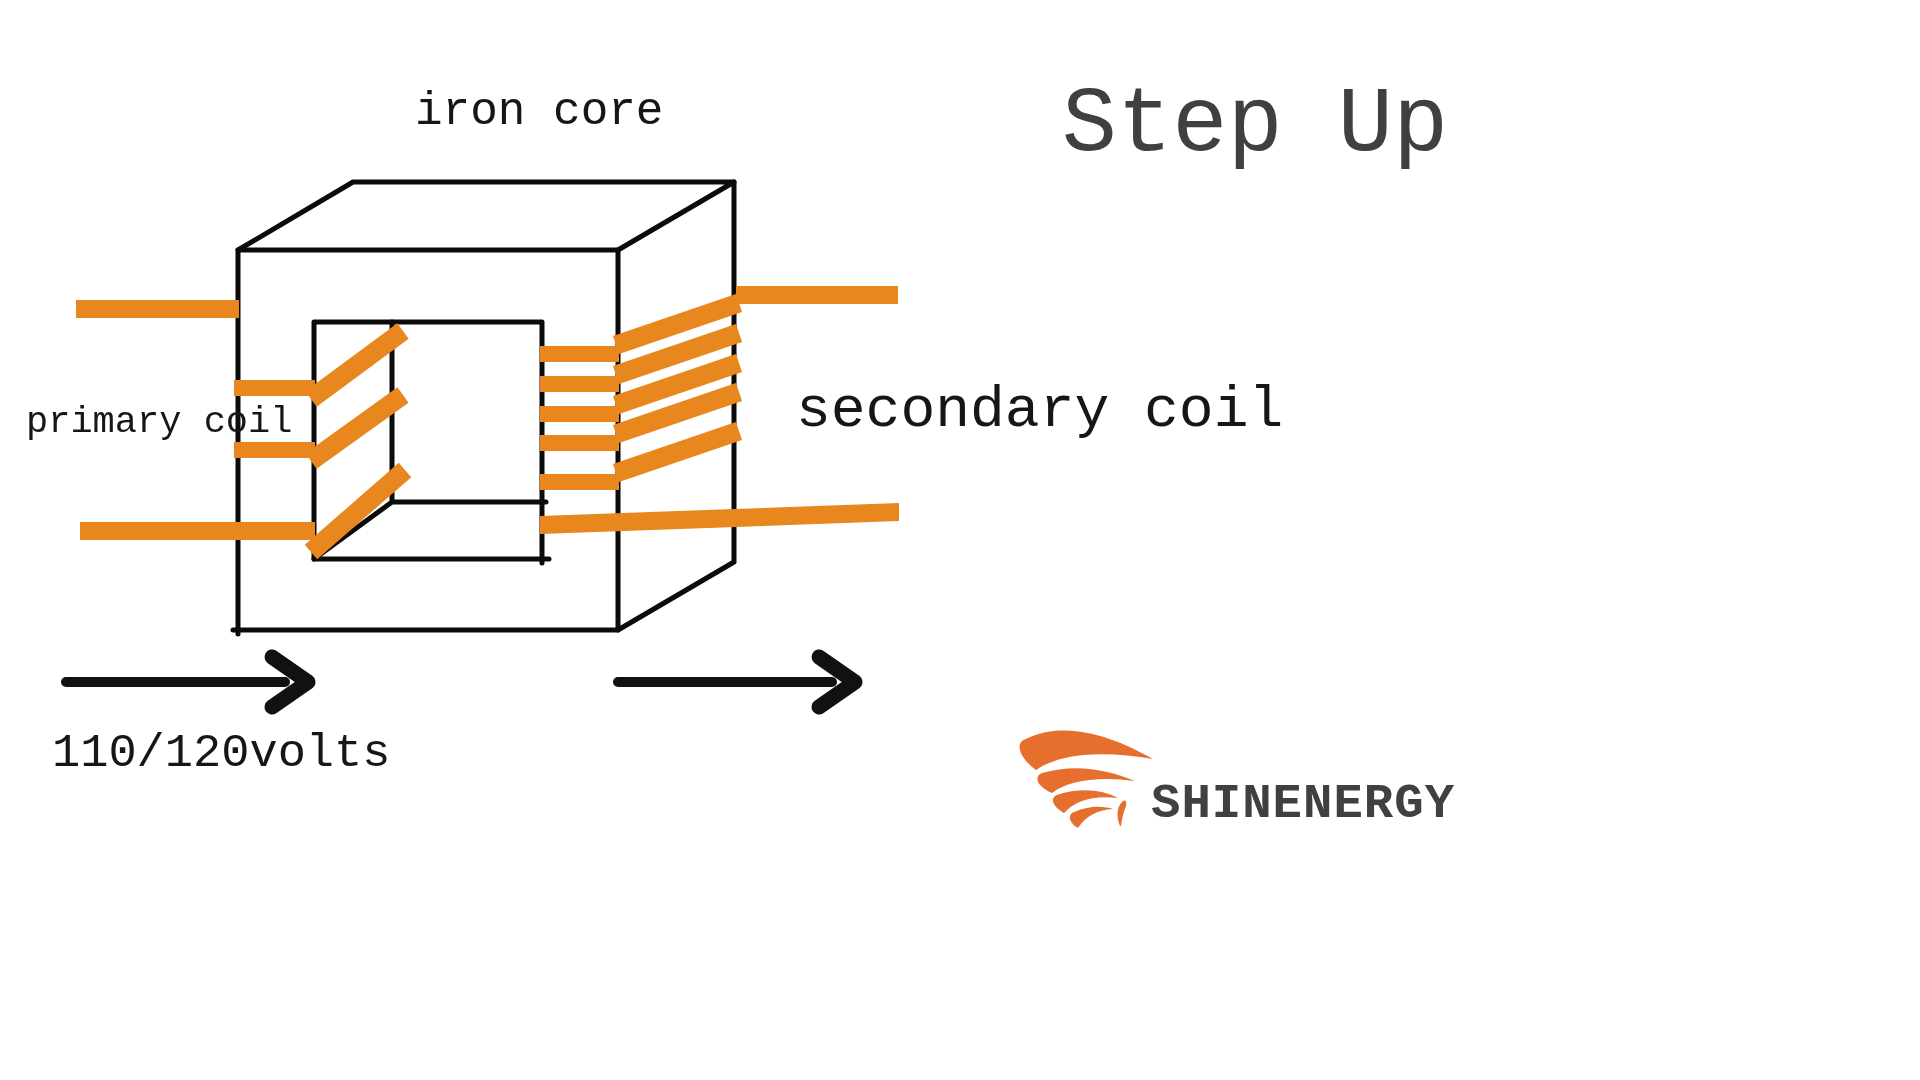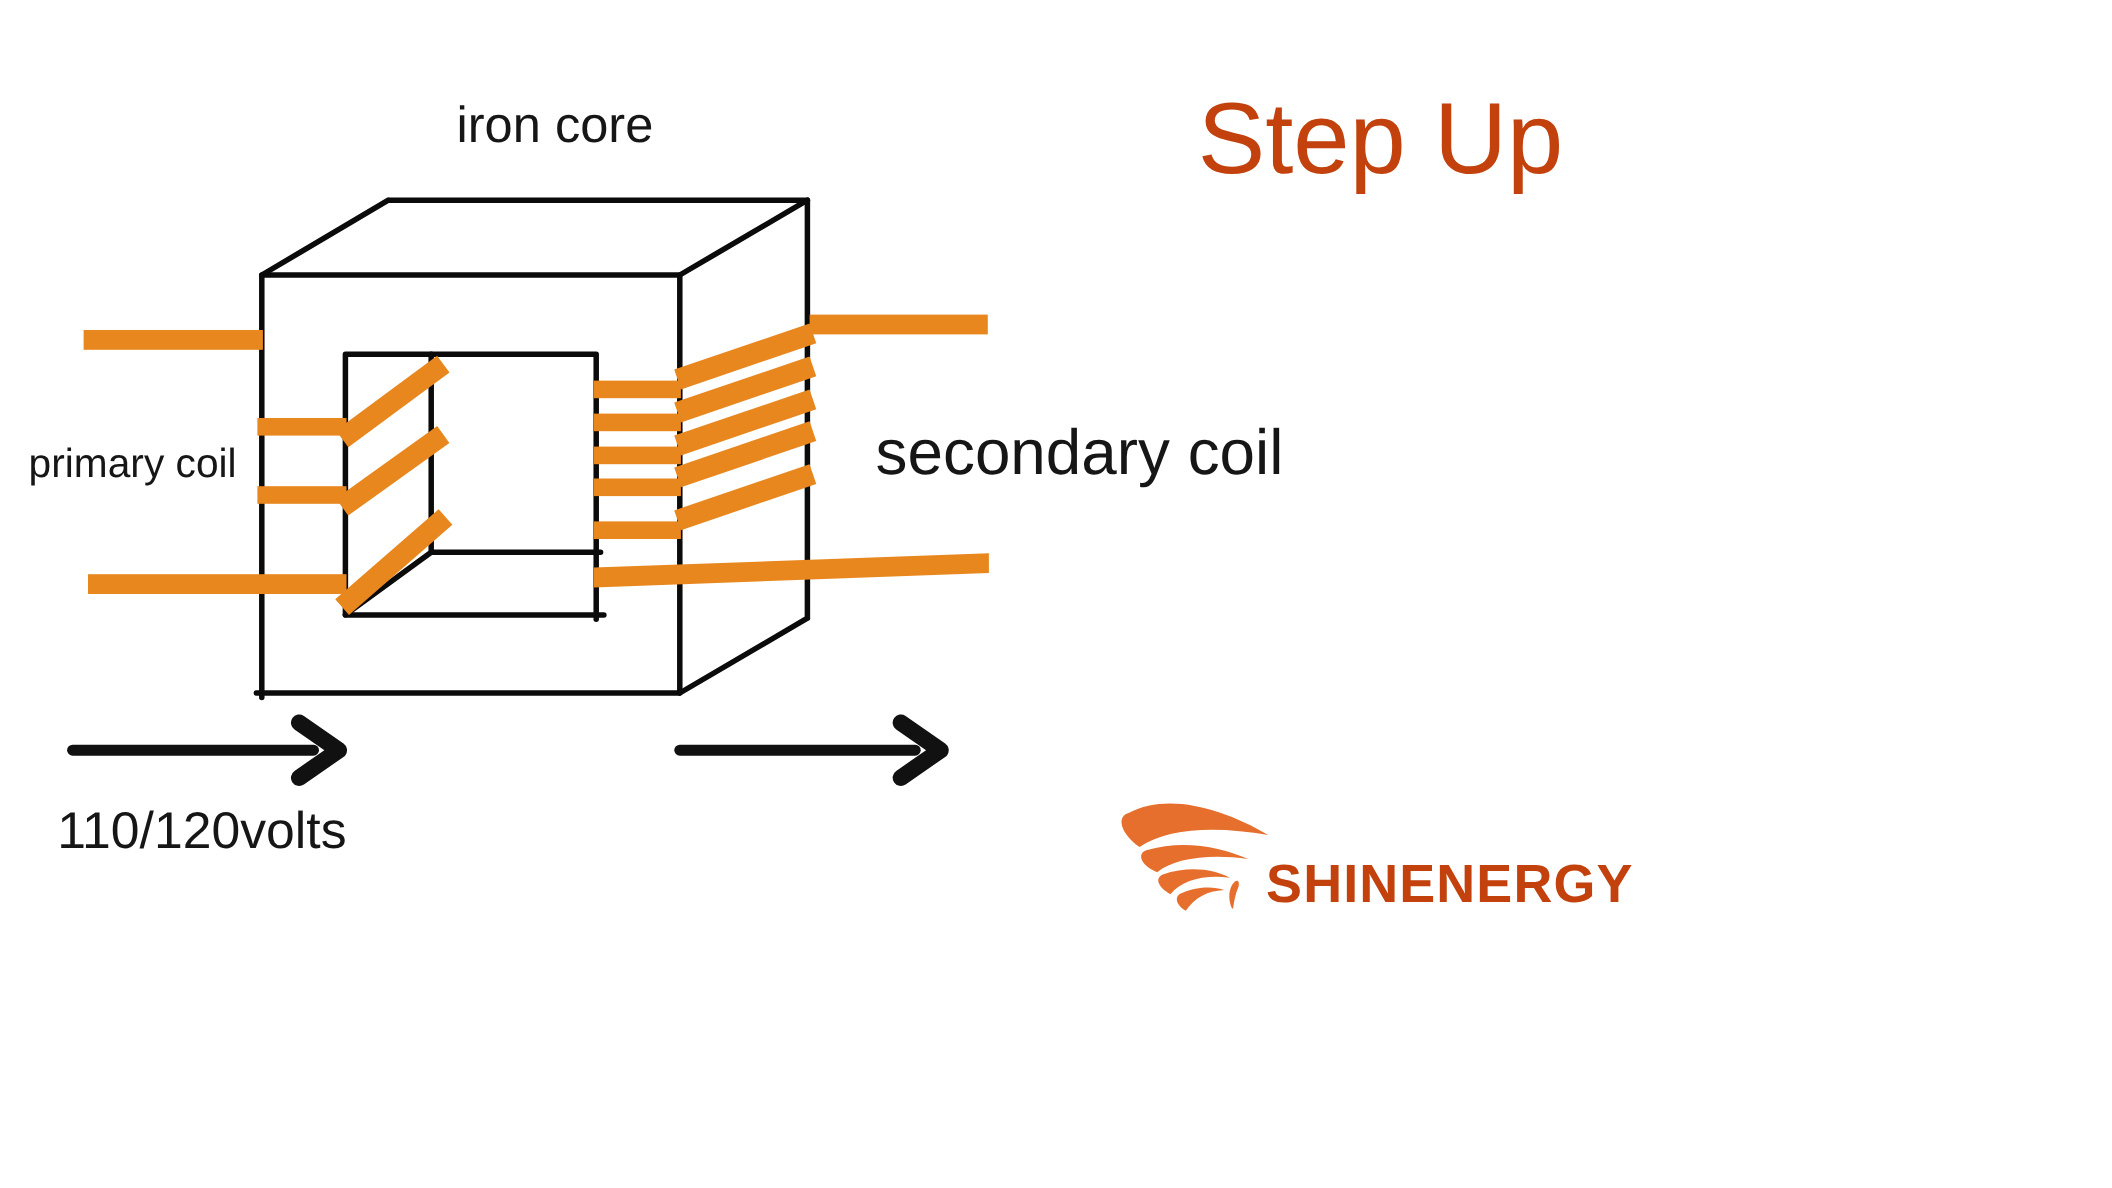--- a/index.html
+++ b/index.html
@@ -8,7 +8,7 @@
     width:1884px;height:1080px;
     background:#ffffff;
     overflow:hidden;
-    font-family:Liberation Sans, sans-serif;
+    font-family:Liberation Mono, monospace;
     color:#161616;
   }
   .stage svg{position:absolute;left:0;top:0;}

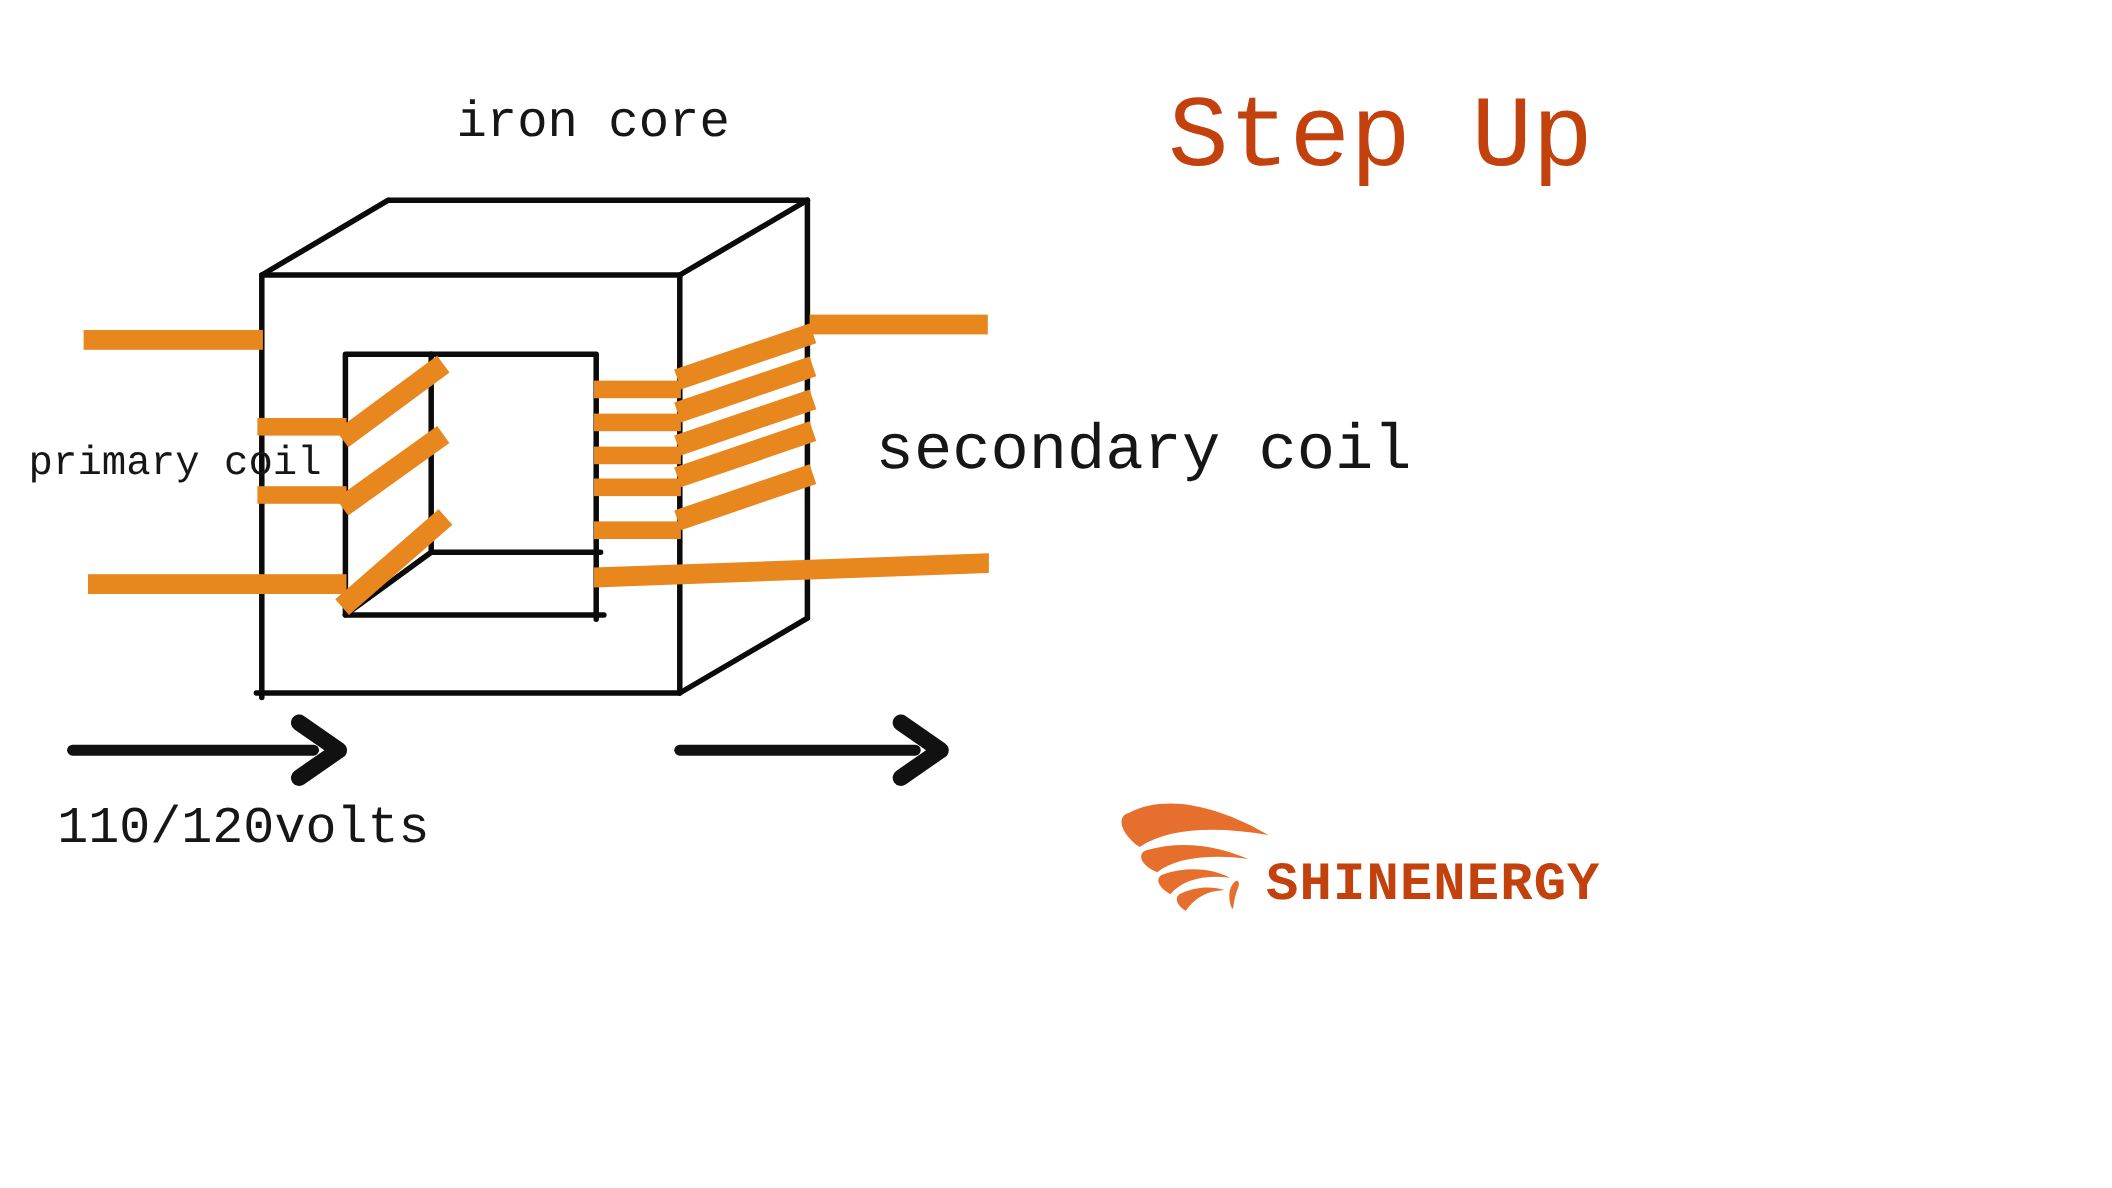--- a/index.html
+++ b/index.html
@@ -21,7 +21,7 @@
   .title{
     position:absolute;left:1000px;top:76px;width:510px;
     text-align:center;font-size:92px;line-height:100px;
-    color:#c2410c;letter-spacing:0px;
+    color:#404040;letter-spacing:0px;
   }
   .logo{
     position:absolute;left:1151px;top:776px;

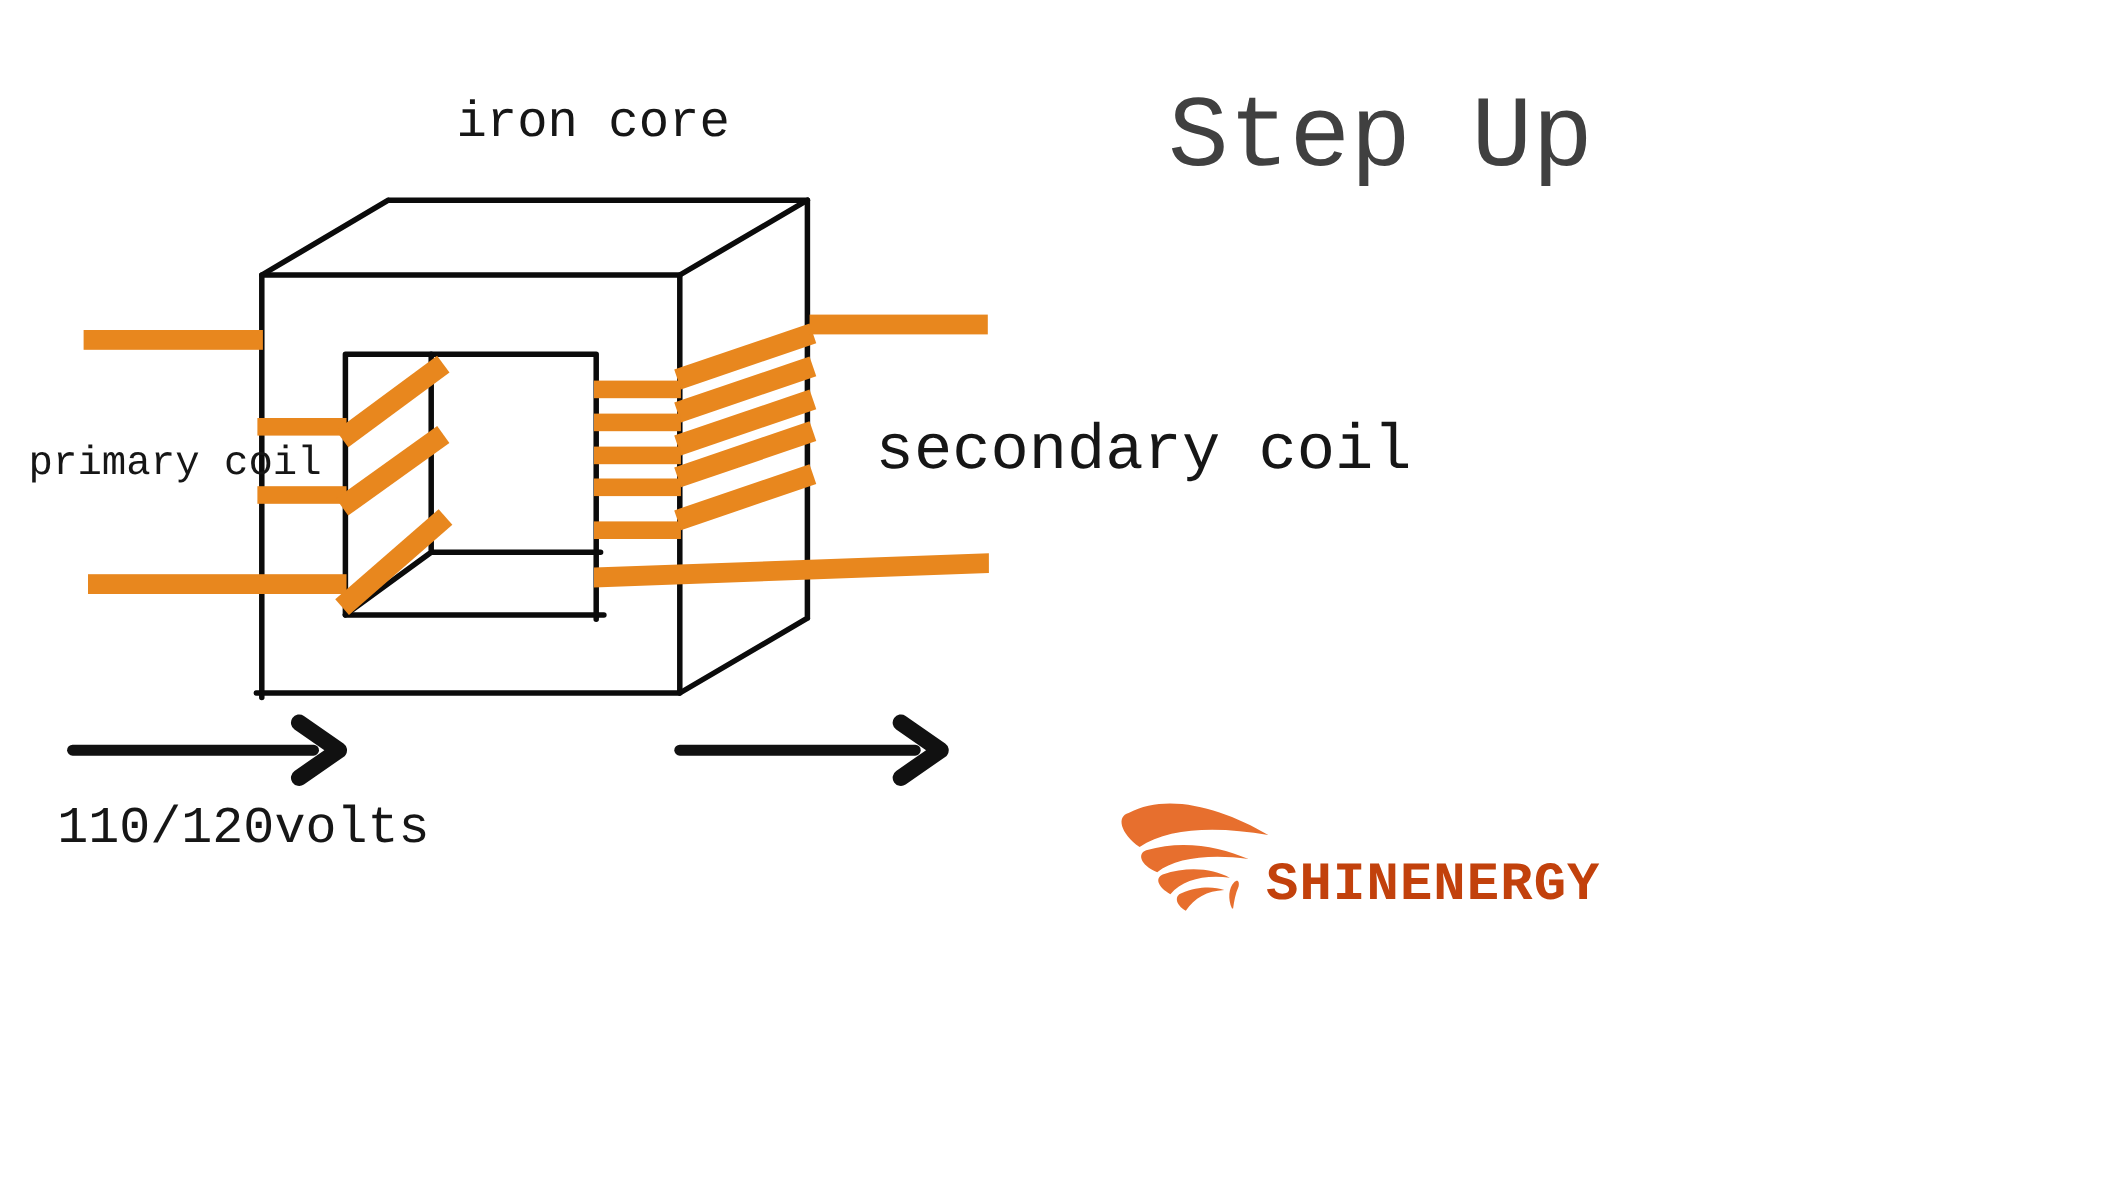--- a/index.html
+++ b/index.html
@@ -26,7 +26,7 @@
   .logo{
     position:absolute;left:1151px;top:776px;
     font-size:49px;font-weight:bold;letter-spacing:1px;
-    color:#c2410c;
+    color:#404040;
   }
 </style>
 </head>

